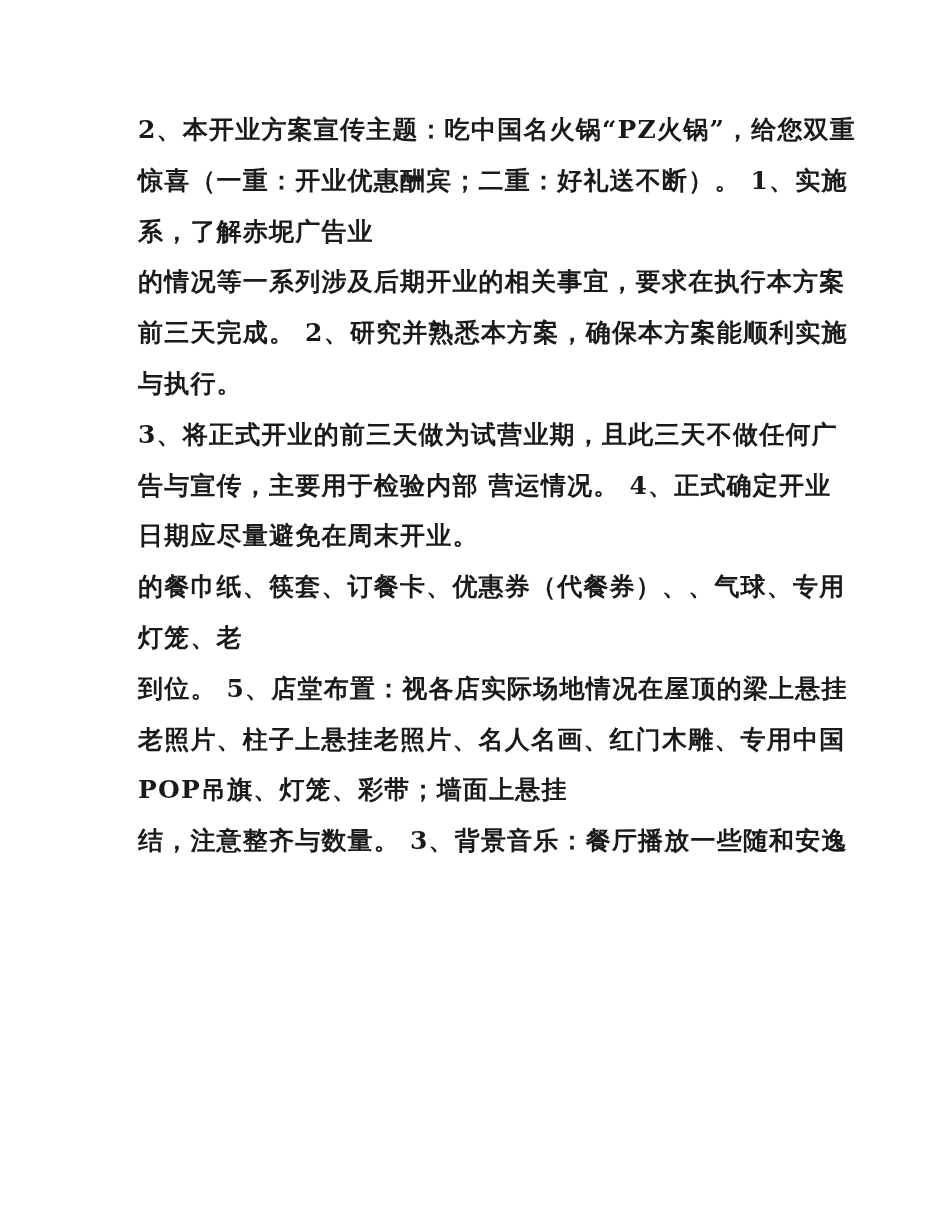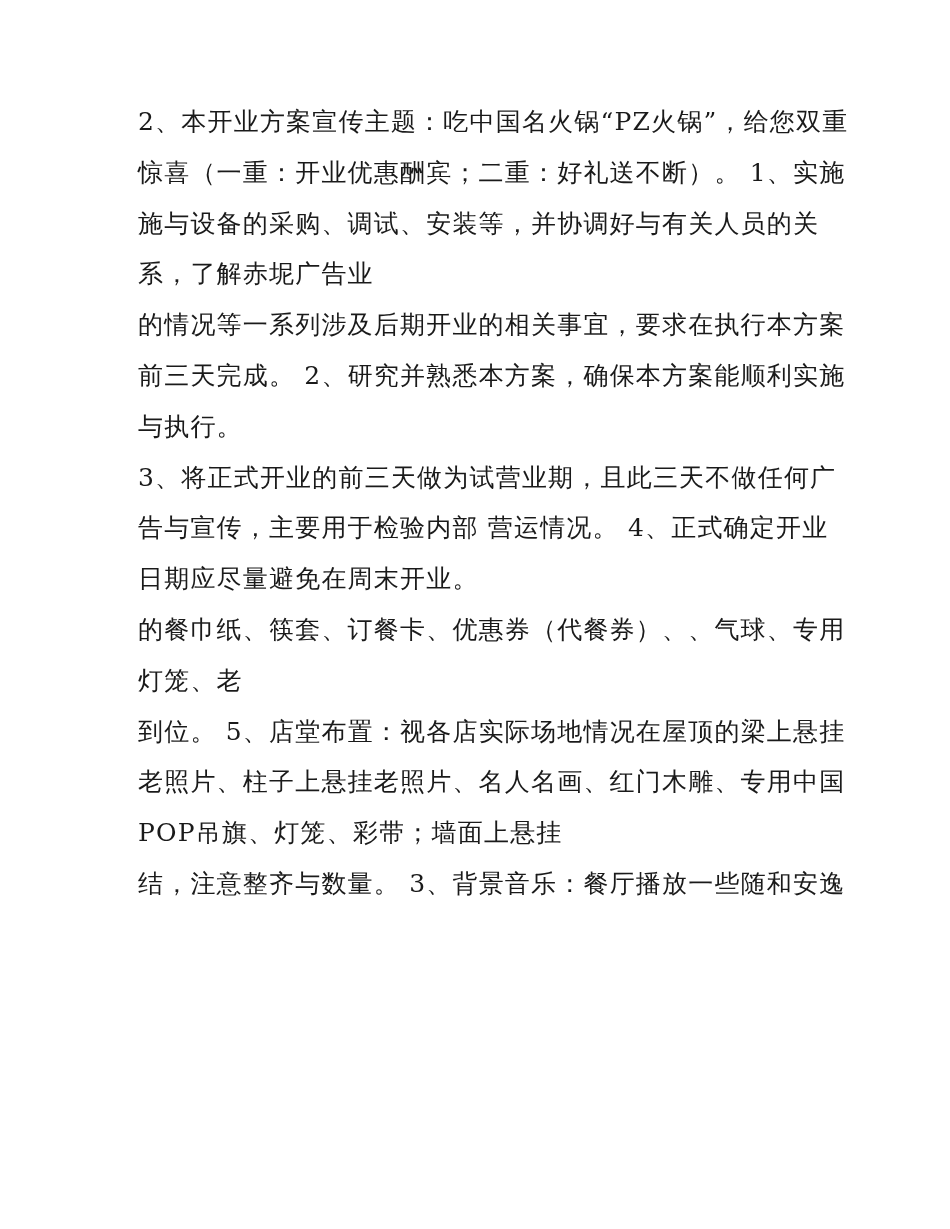--- a/index.html
+++ b/index.html
@@ -26,8 +26,9 @@
     .text-block {
       position: absolute;
       left: 138px;
-      top: 102px;
+      top: 110px;
       width: 680px;
+      font-weight: bold;
     }
     .line {
       height: 50.8px;

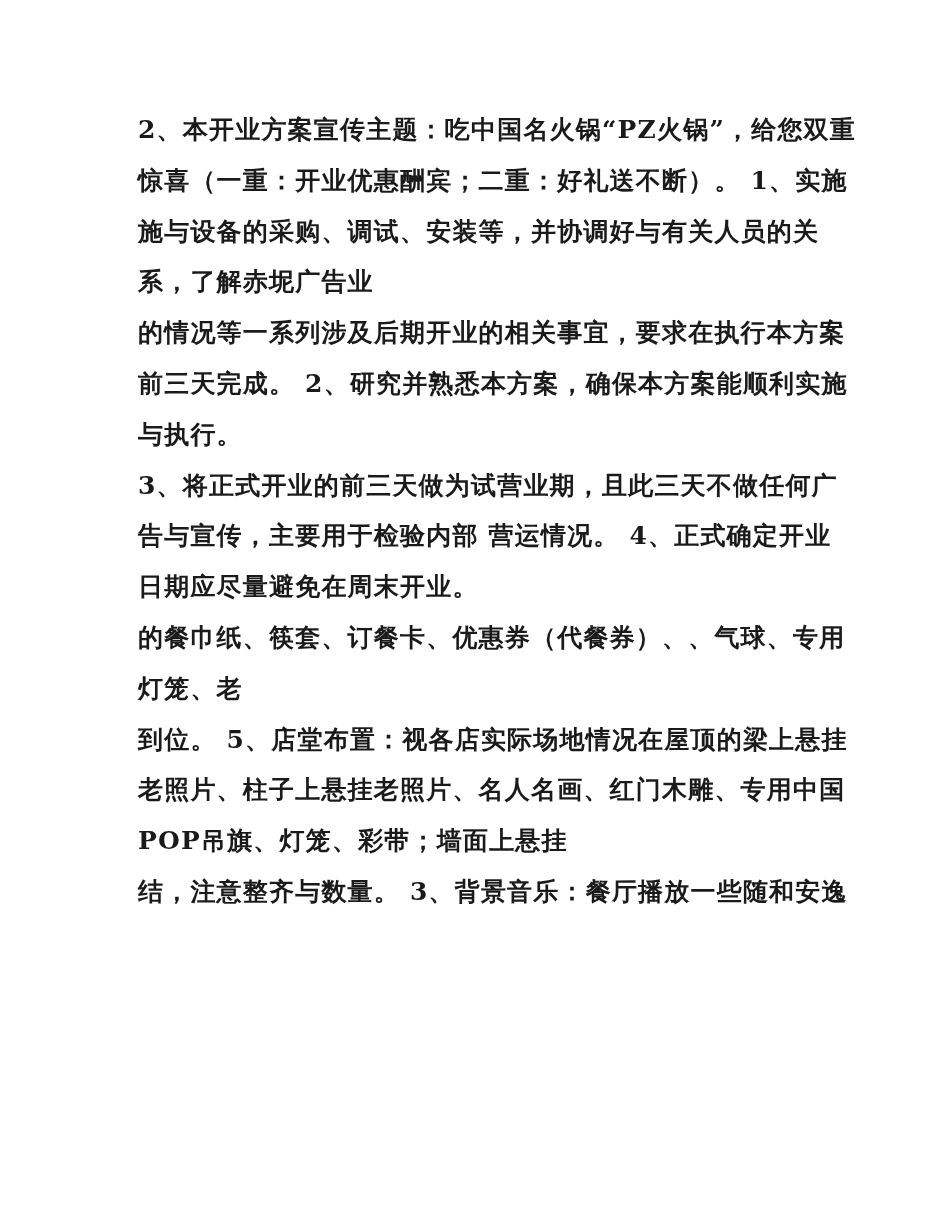--- a/index.html
+++ b/index.html
@@ -45,7 +45,6 @@
   <div class="text-block">
     <div class="line">2、本开业方案宣传主题：吃中国名火锅“PZ火锅”，给您双重</div>
     <div class="line">惊喜（一重：开业优惠酬宾；二重：好礼送不断）。 1、实施</div>
-    <div class="line">施与设备的采购、调试、安装等，并协调好与有关人员的关</div>
     <div class="line">系，了解赤坭广告业</div>
     <div class="line">的情况等一系列涉及后期开业的相关事宜，要求在执行本方案</div>
     <div class="line">前三天完成。 2、研究并熟悉本方案，确保本方案能顺利实施</div>

